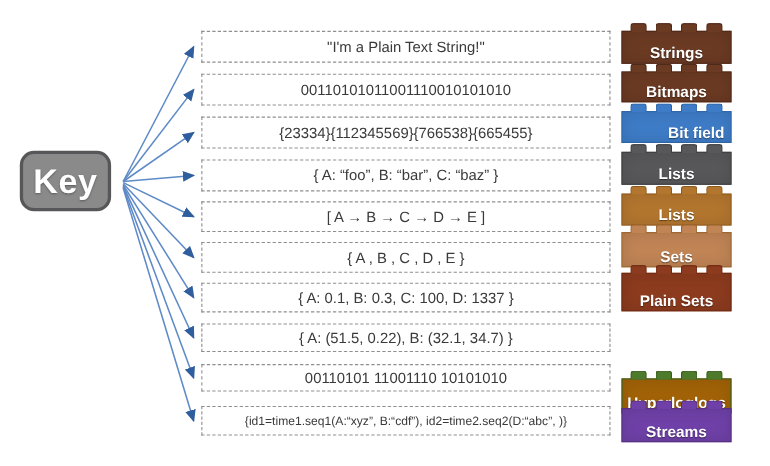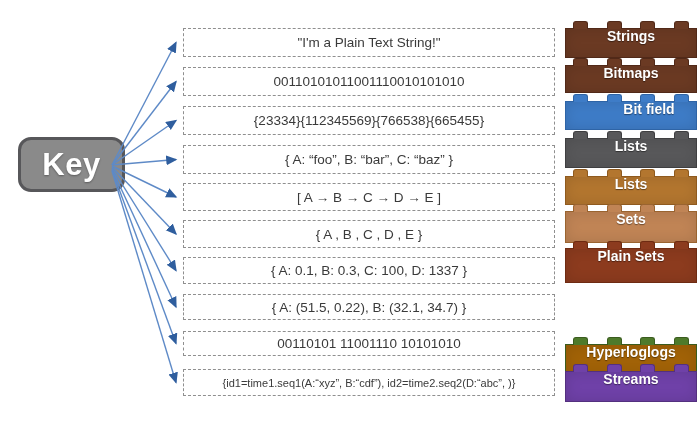--- a/index.html
+++ b/index.html
@@ -31,8 +31,8 @@
   .value-text.small{font-size:11px;}
   
   .brick{
-    position:absolute;left:565px;width:132px;box-sizing:border-box;
-    border:1.6px solid;display:flex;align-items:flex-start;justify-content:center;
+    position:absolute;left:565px;width:100px;box-sizing:border-box;
+    border:1.6px solid;display:flex;align-items:flex-end;justify-content:center;
     box-shadow:inset 0 0 14px rgba(0,0,0,0.12);
   }
   .brick-label{

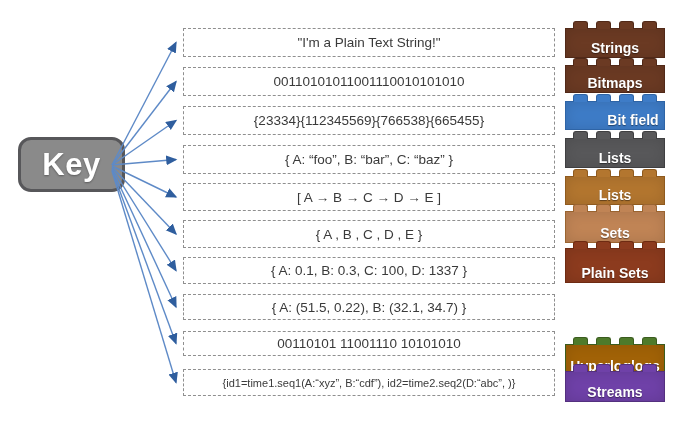--- a/index.html
+++ b/index.html
@@ -9,7 +9,7 @@
   }
   
   .key-box{
-    position:absolute;left:18px;top:137px;width:107px;height:55px;
+    position:absolute;left:18px;top:137px;width:83px;height:55px;
     background:#8A8A8A;border:3px solid #57575A;border-radius:13px;
     display:flex;align-items:center;justify-content:center;box-sizing:border-box;
   }

